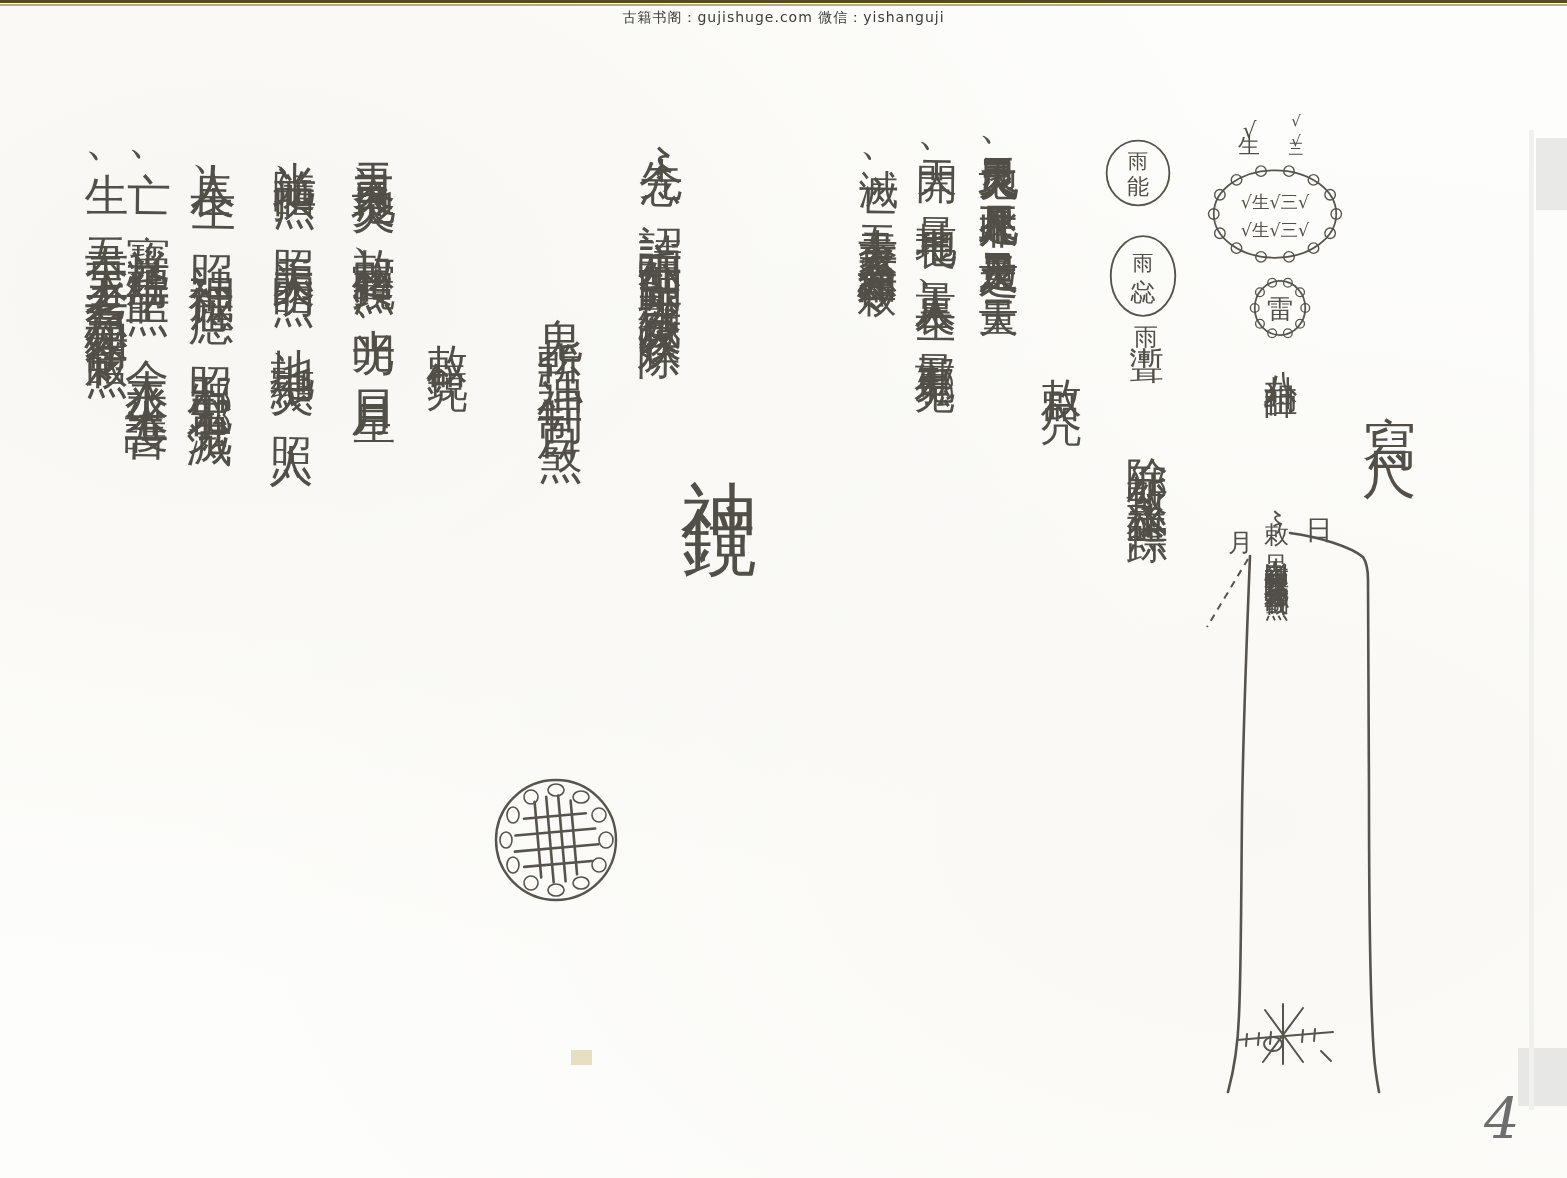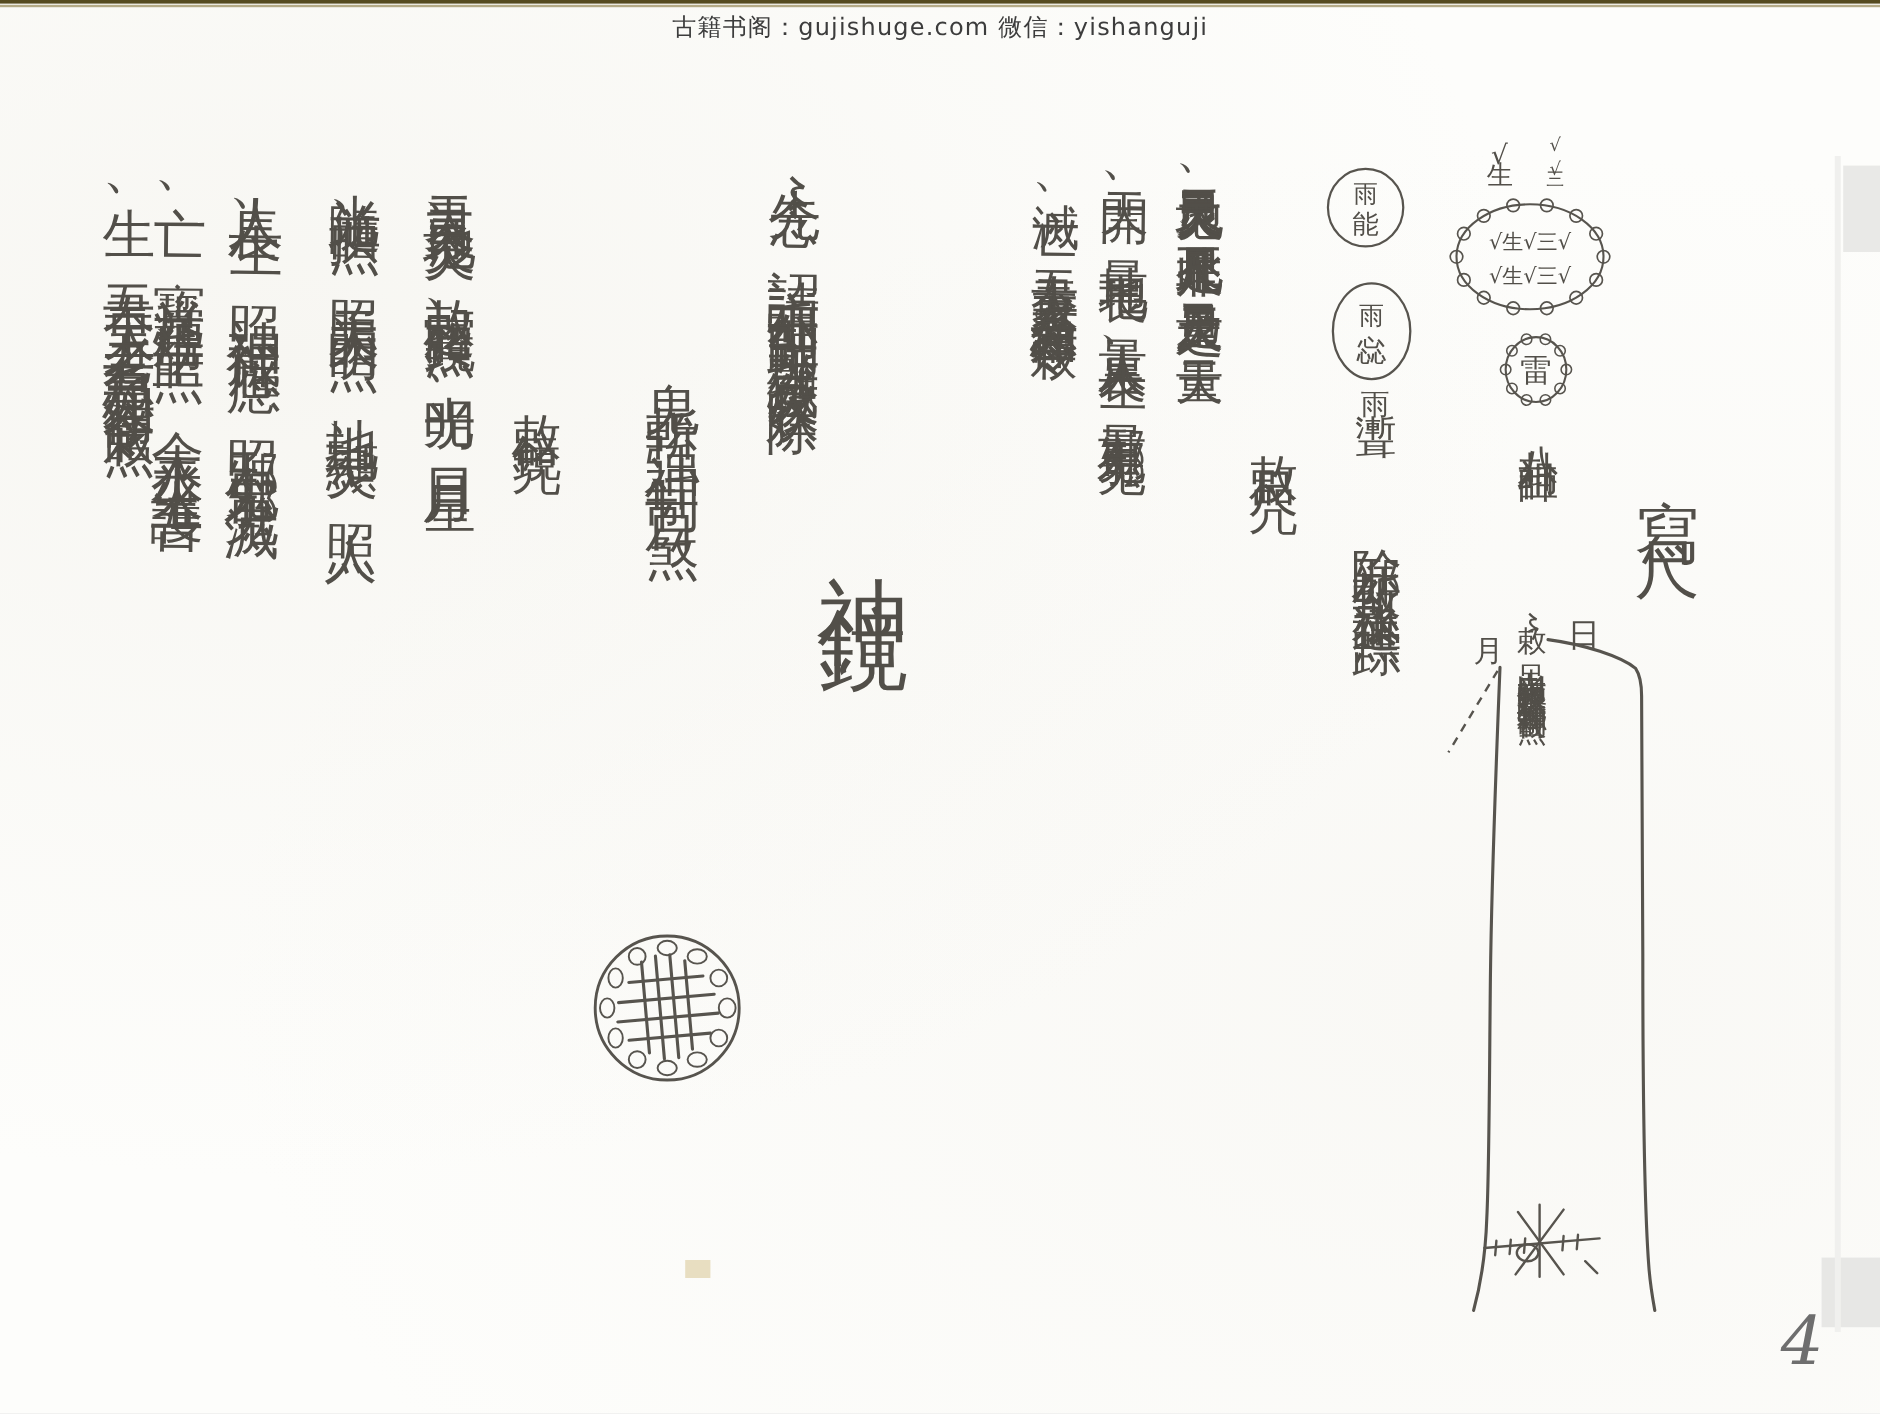--- a/index.html
+++ b/index.html
@@ -15,7 +15,7 @@
   .topbar2{position:absolute;left:0;top:4px;width:100%;height:2px;background:#8f8049;opacity:.65;}
   .watermark{
     position:absolute;left:0;top:9px;width:100%;text-align:center;
-    font-family:"DejaVu Sans", sans-serif;font-size:20px;color:#3c3c3c;letter-spacing:1px;
+    font-family:"DejaVu Sans", sans-serif;font-size:14px;color:#3c3c3c;letter-spacing:1px;
   }
   .vcol{
     position:absolute;writing-mode:vertical-rl;text-orientation:upright;

